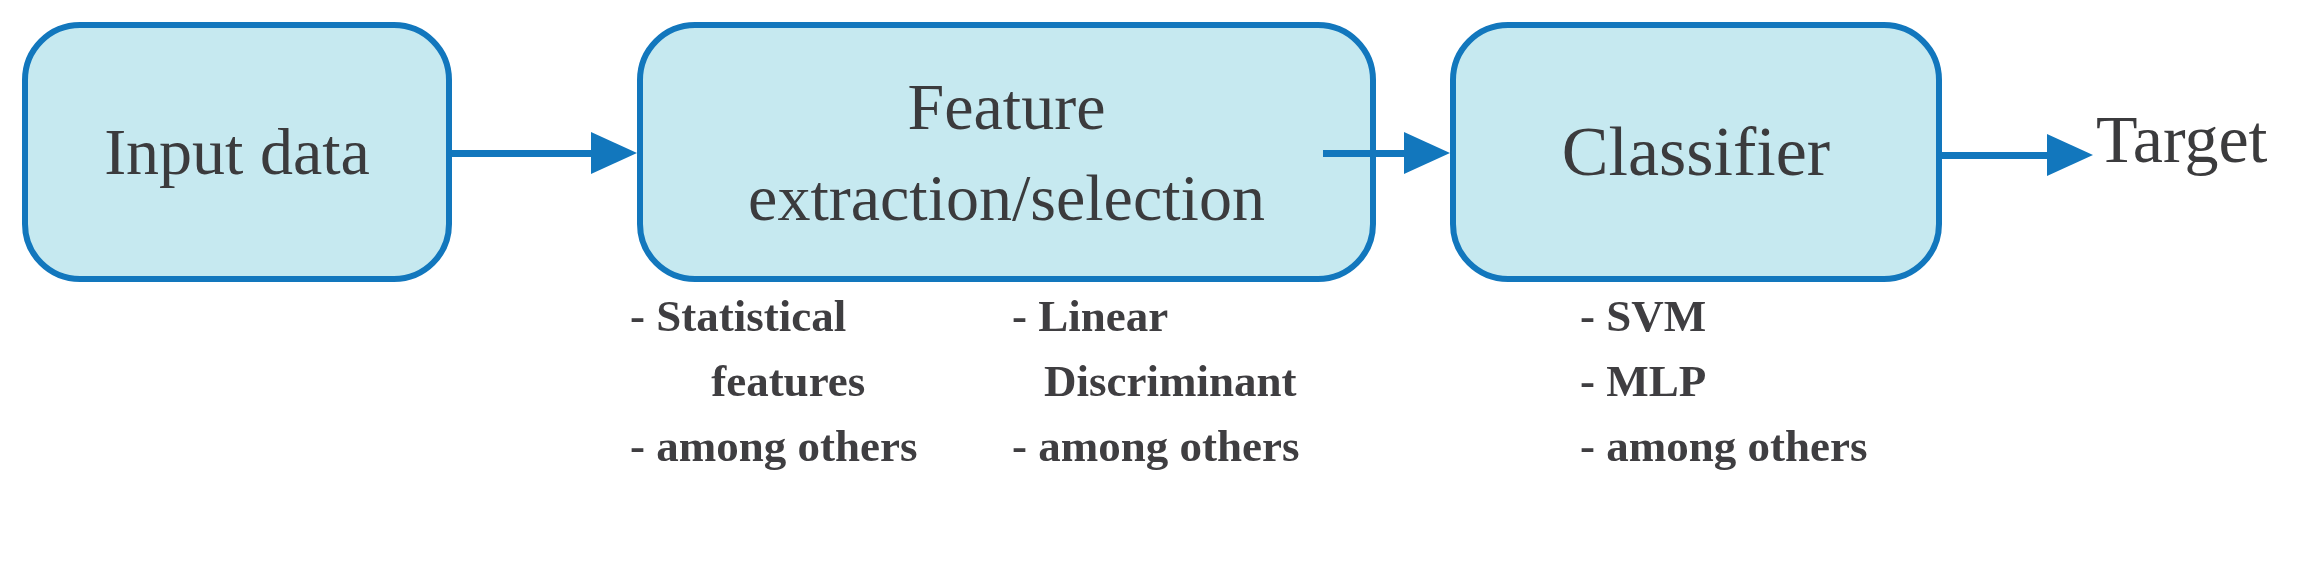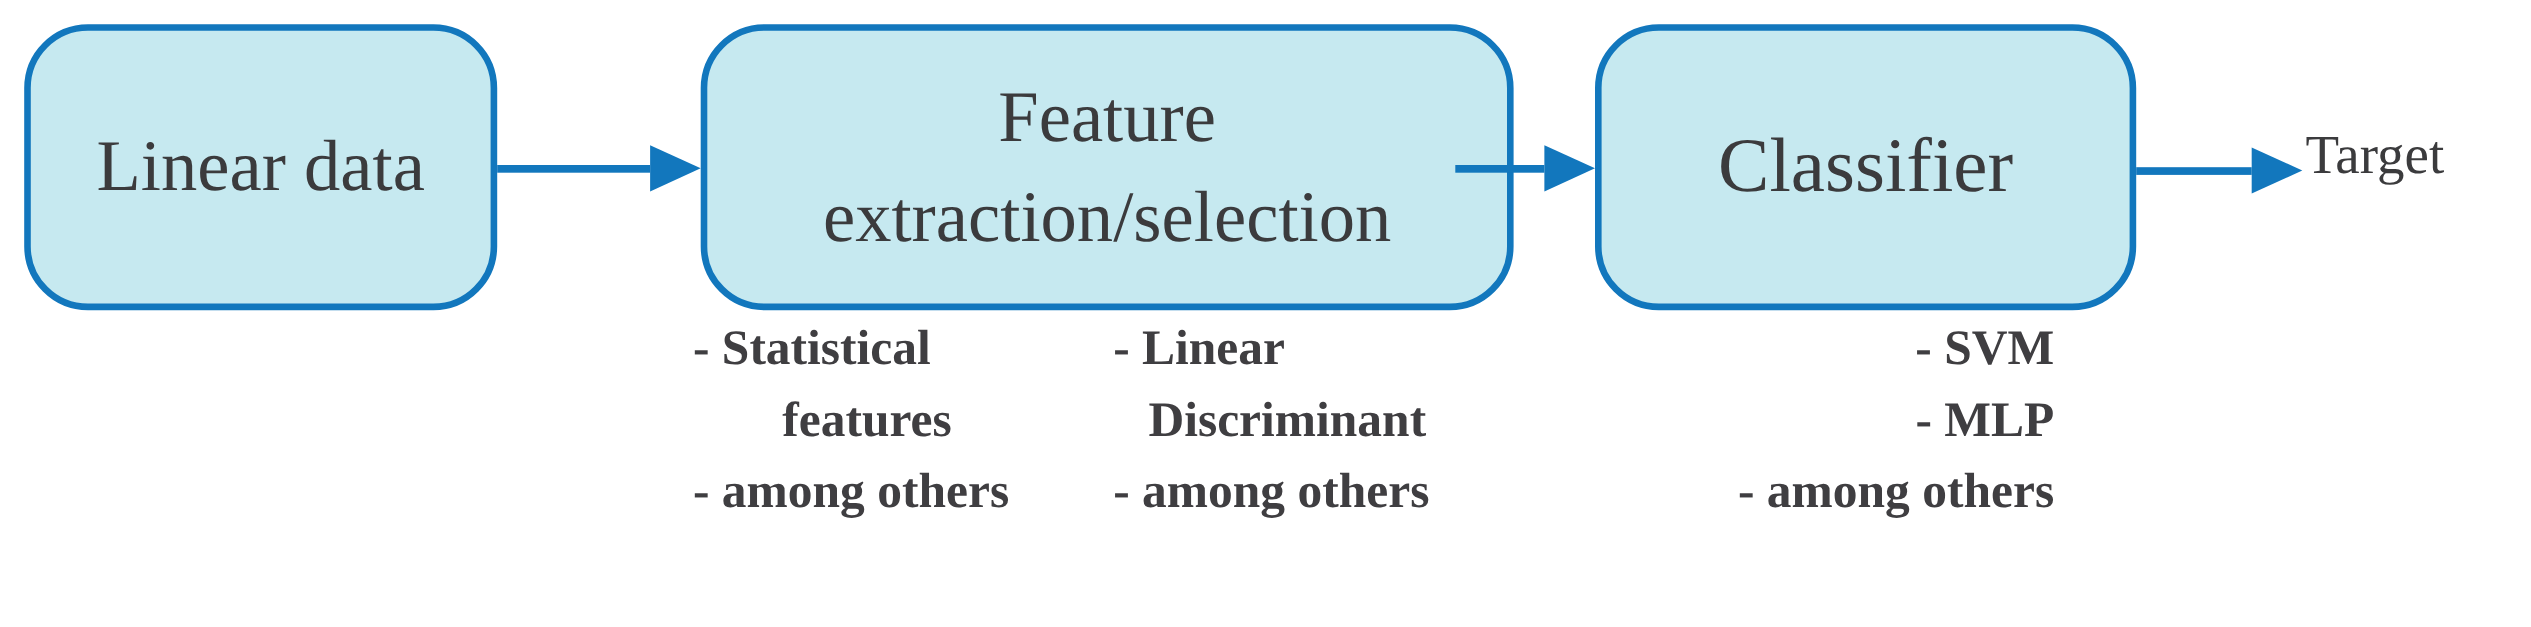--- a/index.html
+++ b/index.html
@@ -54,7 +54,7 @@
 <div class="stage">
 
   <div class="node" id="node-input">
-    <span class="label-line">Linear data</span>
+    <span class="label-line">Input data</span>
   </div>
 
   <div class="arrow" id="arrow-1">

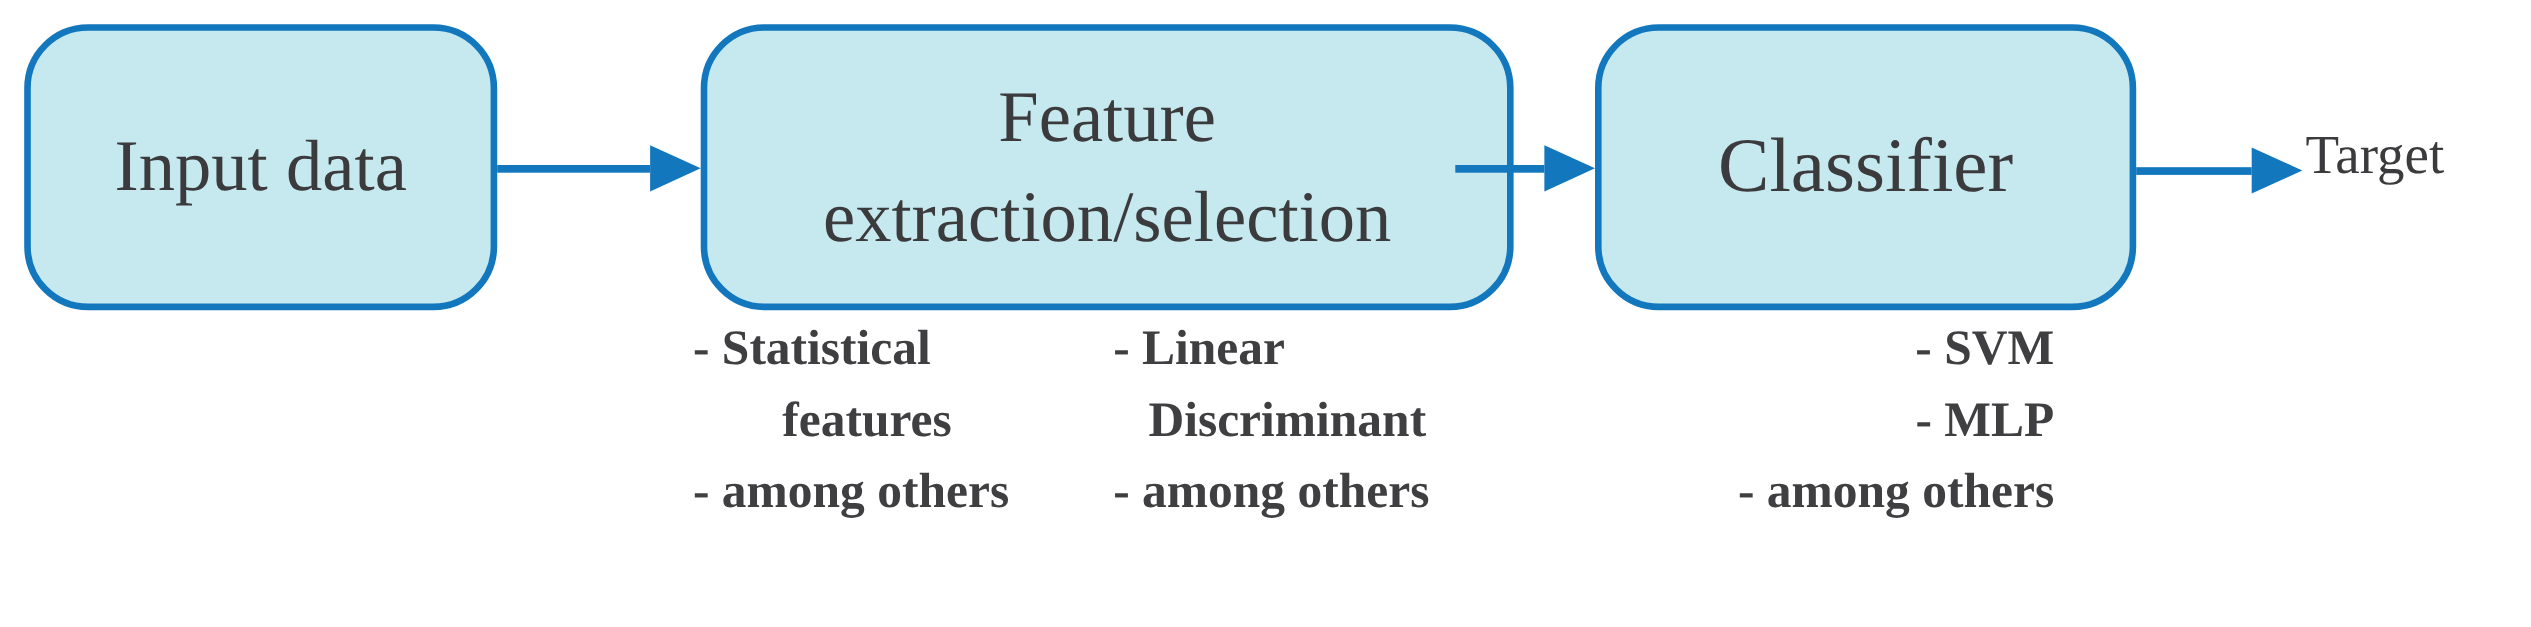--- a/index.html
+++ b/index.html
@@ -35,7 +35,7 @@
     border-left:46px solid var(--accent);
   }
   .target-label{
-    position:absolute;left:2096px;top:115px;font-size:50px;line-height:1;
+    position:absolute;left:2096px;top:105px;font-size:68px;line-height:1;
     color:var(--label);white-space:nowrap;
   }
   .notes{

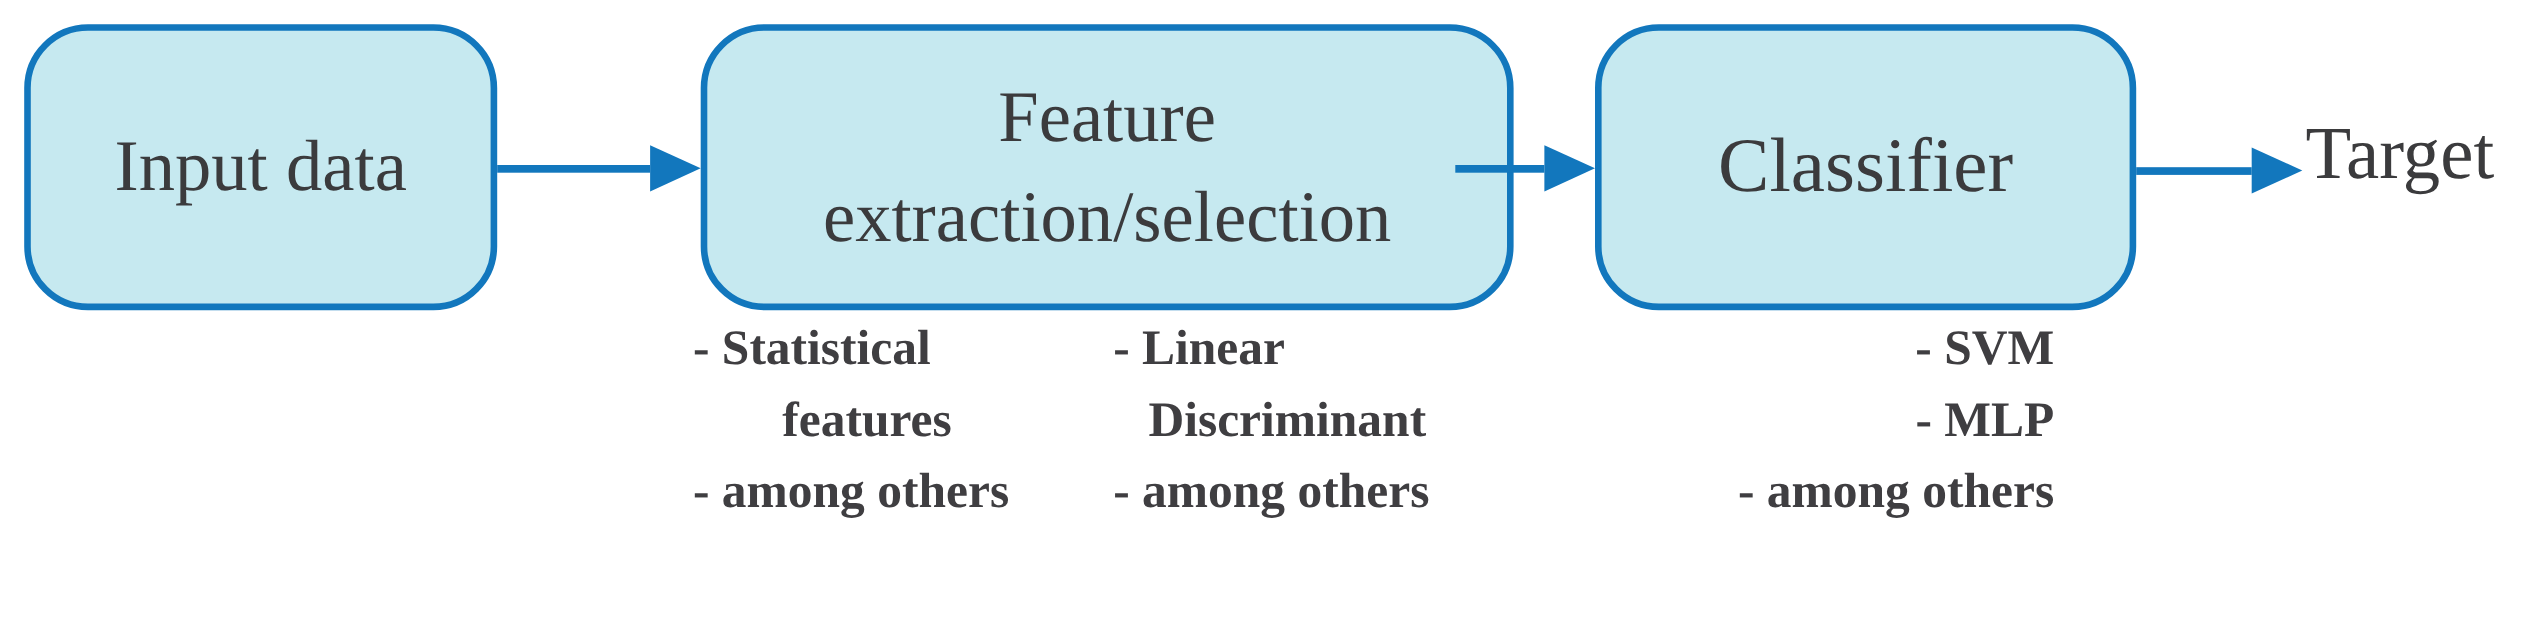--- a/index.html
+++ b/index.html
@@ -44,7 +44,7 @@
   }
   #notes-feature-col1{left:630px;}
   #notes-feature-col2{left:1012px;}
-  #notes-classifier{left:1580px;text-align:right;}
+  #notes-classifier{left:1580px;}
   .note-line{display:block;}
   .note-line.indent{padding-left:29px;text-align:center;}
 </style>

